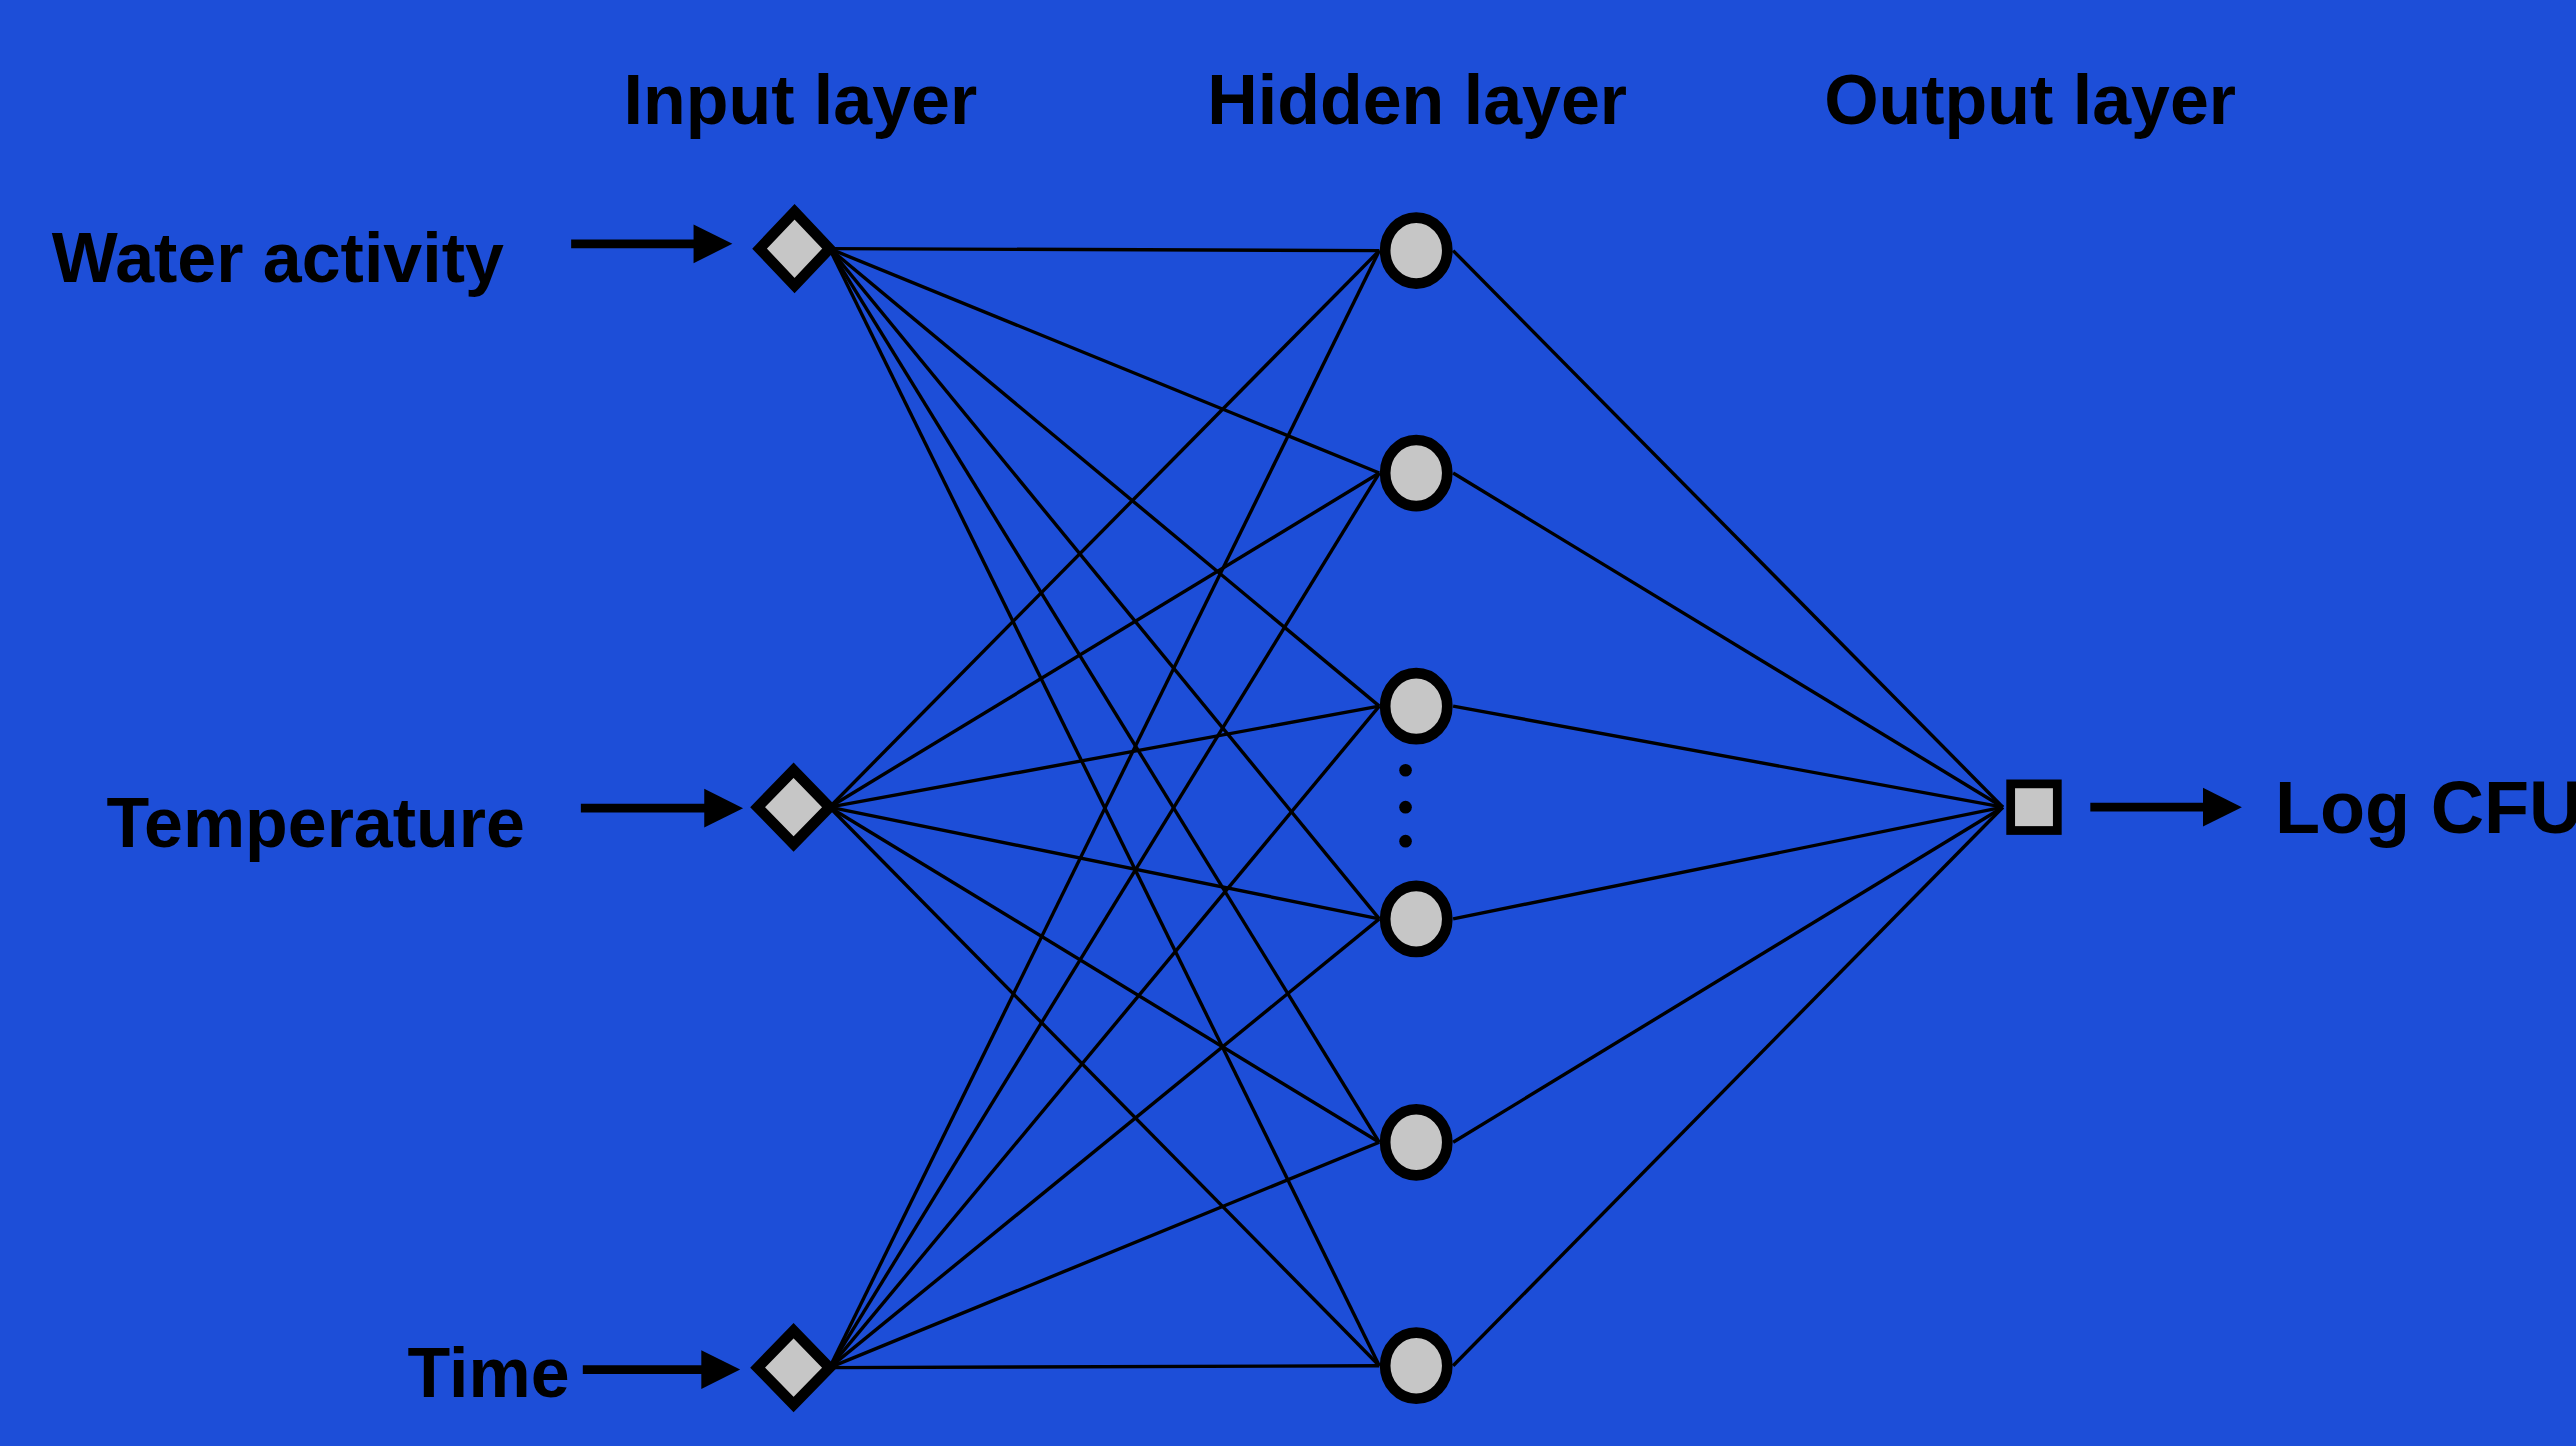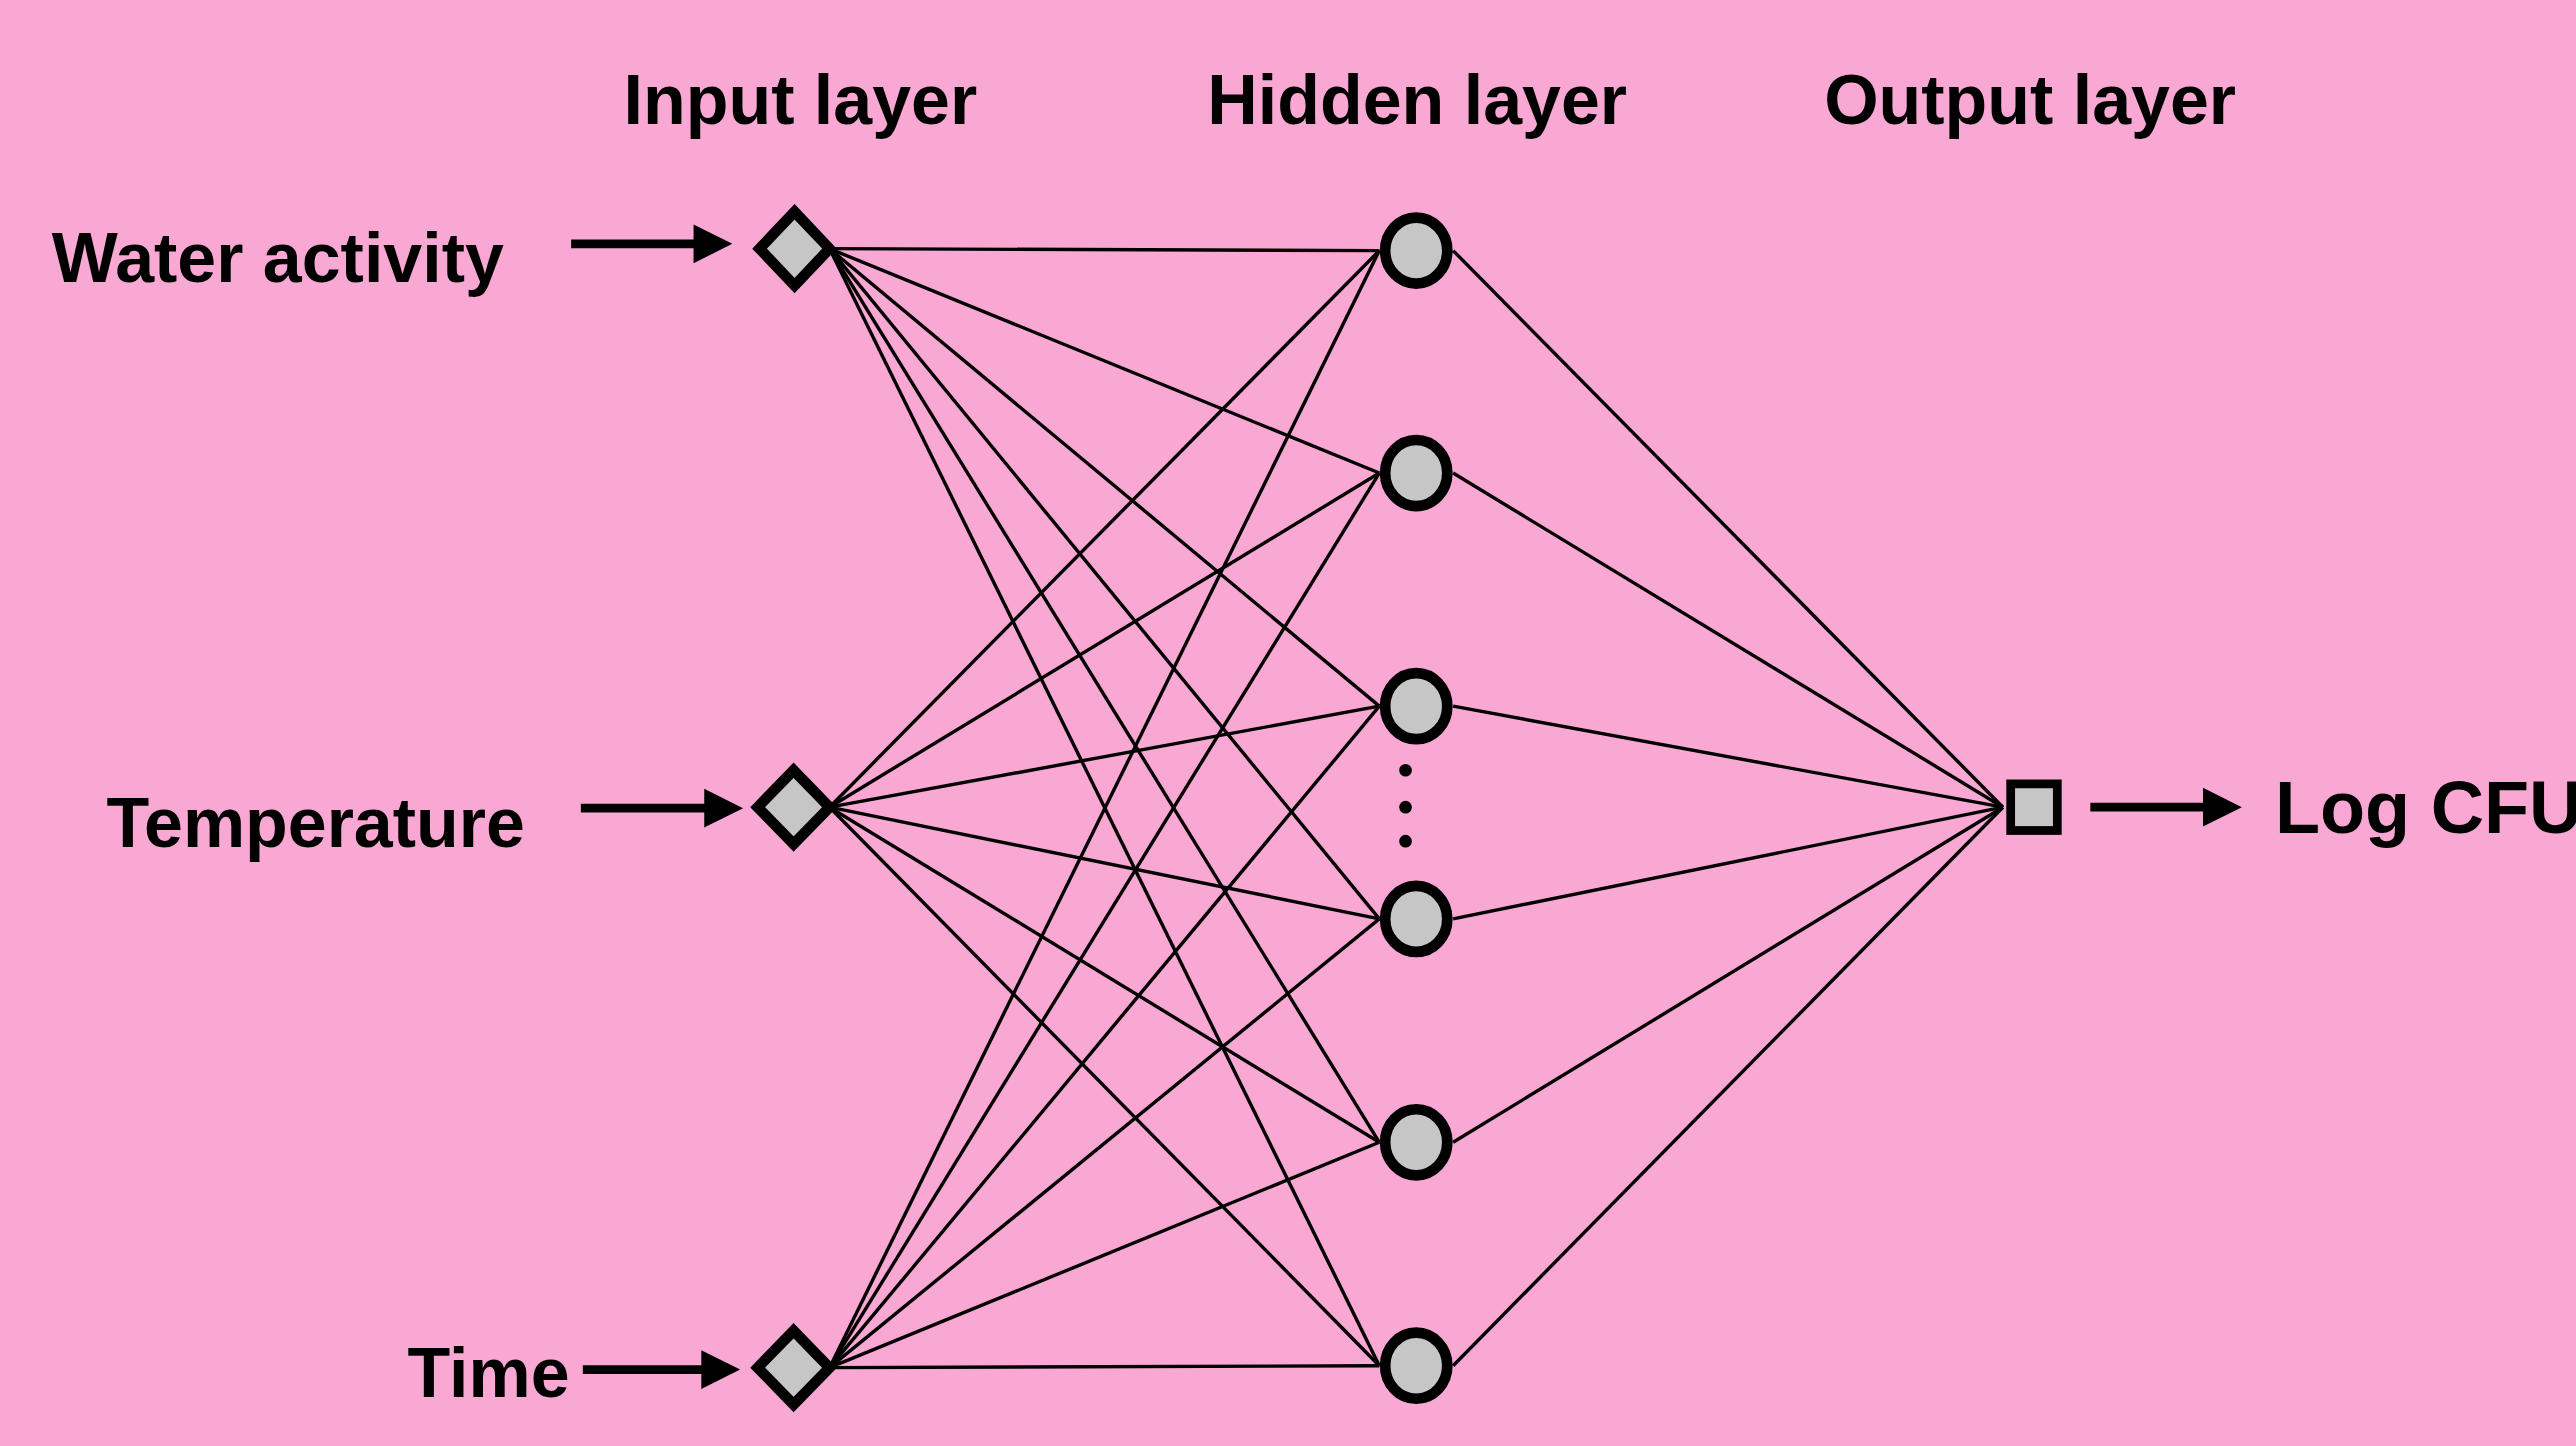--- a/index.html
+++ b/index.html
@@ -6,7 +6,7 @@
   .page {
     width: 2576px;
     max-width: 100%;
-    background: #f9a8d4;
+    background: #1d4ed8;
   }
   svg { display: block; width: 100%; height: auto; }
   text {

